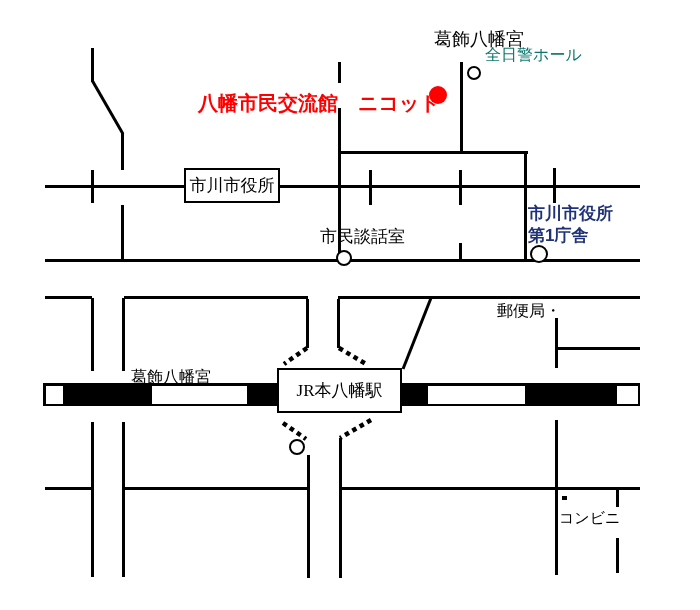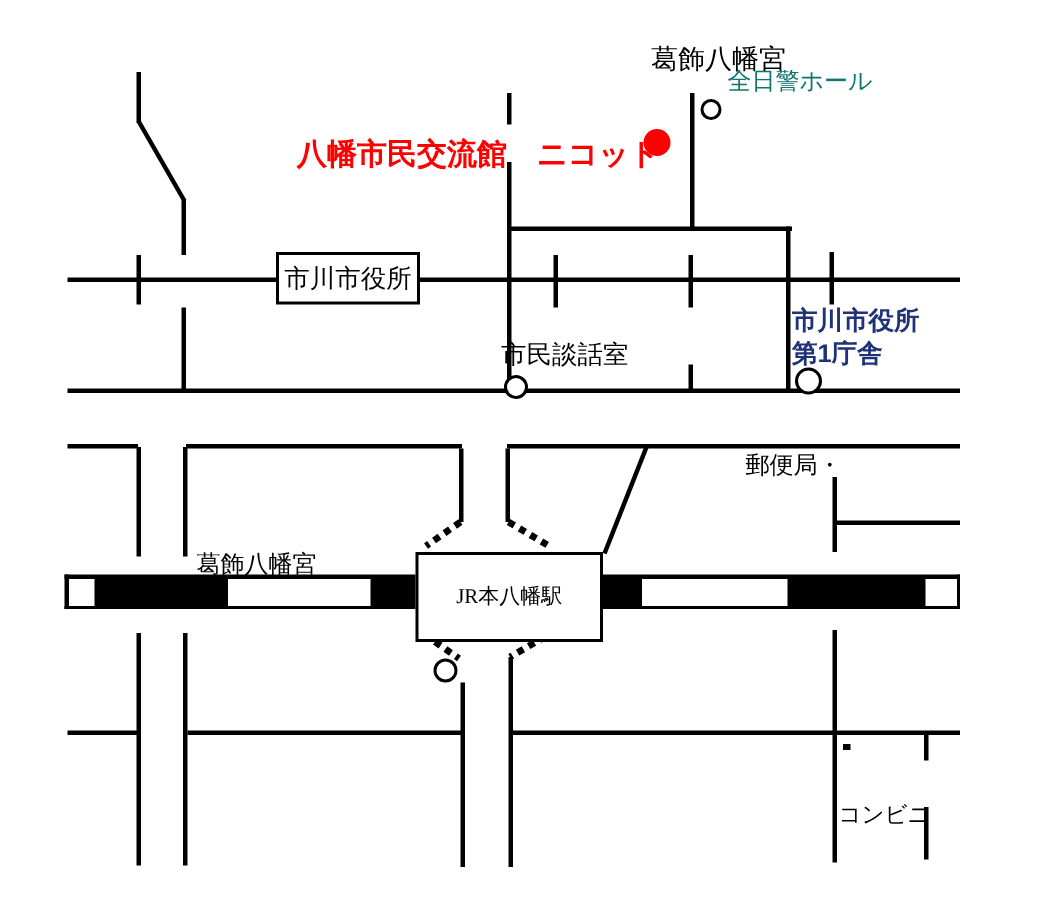--- a/index.html
+++ b/index.html
@@ -84,7 +84,7 @@
     <div class="lbl" style="left: 434px; top: 29px; font-size: 18px; color: rgb(0, 0, 0);">葛飾八幡宮</div>
     <div class="lbl" style="left: 485px; top: 46px; font-size: 16px; color: #0f766e;">全日警ホール</div>
     <div class="lbl sans" style="left: 198px; top: 80px; font-size: 20px; color: rgb(255, 0, 0); margin-top: 12px;">八幡市民交流館　ニコット</div>
-    <div class="lbl" style="left: 334px; top: 227px; font-size: 17px; color: rgb(0, 0, 0);">市民談話室</div>
+    <div class="lbl" style="left: 320px; top: 227px; font-size: 17px; color: rgb(0, 0, 0);">市民談話室</div>
     <div class="lbl sans" style="left: 528px; top: 203px; font-size: 17px; color: rgb(31, 50, 120); line-height: 22px;">市川市役所
 第1庁舎</div>
     <div class="lbl" style="left: 497px; top: 302px; font-size: 16px; color: rgb(0, 0, 0);">郵便局・</div>

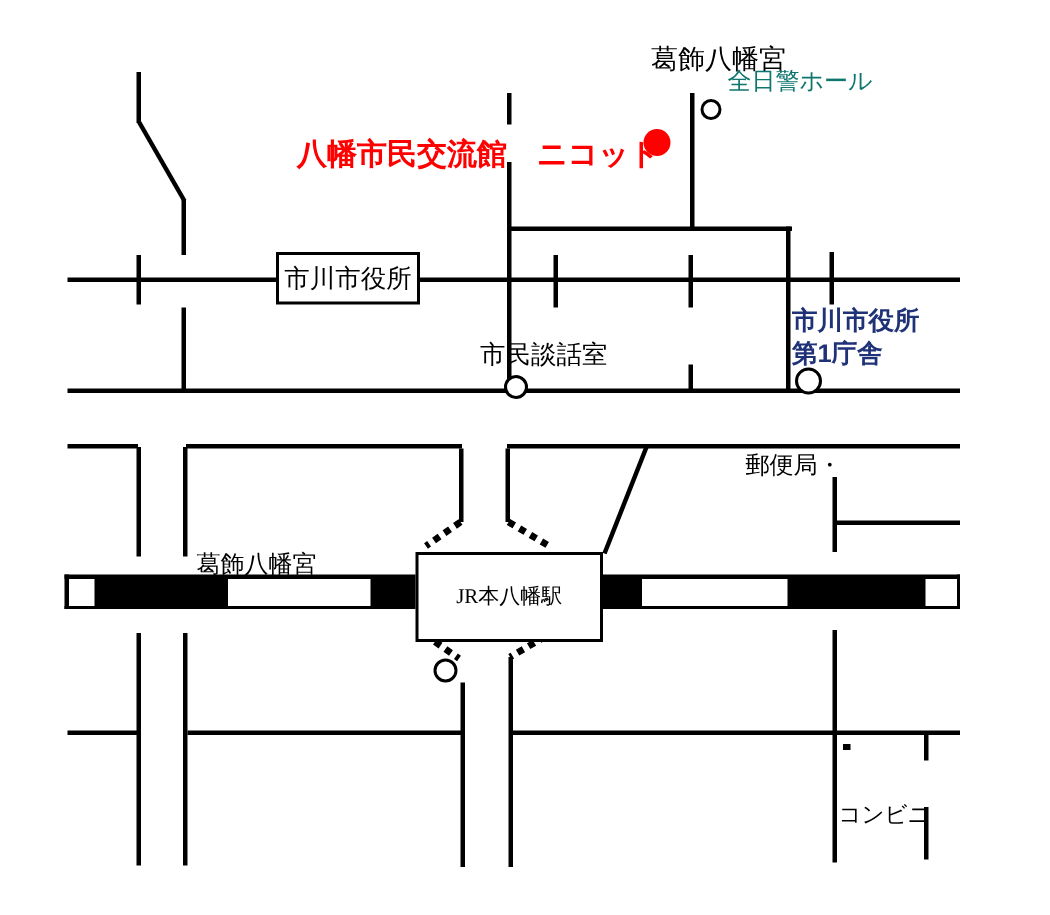--- a/index.html
+++ b/index.html
@@ -78,7 +78,7 @@
     <div class="sbox" style="left: 184px; top: 168px; width: 96px; height: 35px; font-size: 17px;">
       <span>市川市役所</span>
     </div>
-    <div class="sbox" style="left: 277px; top: 368px; width: 125px; height: 60px; font-size: 14px;">
+    <div class="sbox" style="left: 277px; top: 368px; width: 125px; height: 45px; font-size: 17px;">
       <span>JR本八幡駅</span>
     </div>
     <div class="lbl" style="left: 434px; top: 29px; font-size: 18px; color: rgb(0, 0, 0);">葛飾八幡宮</div>

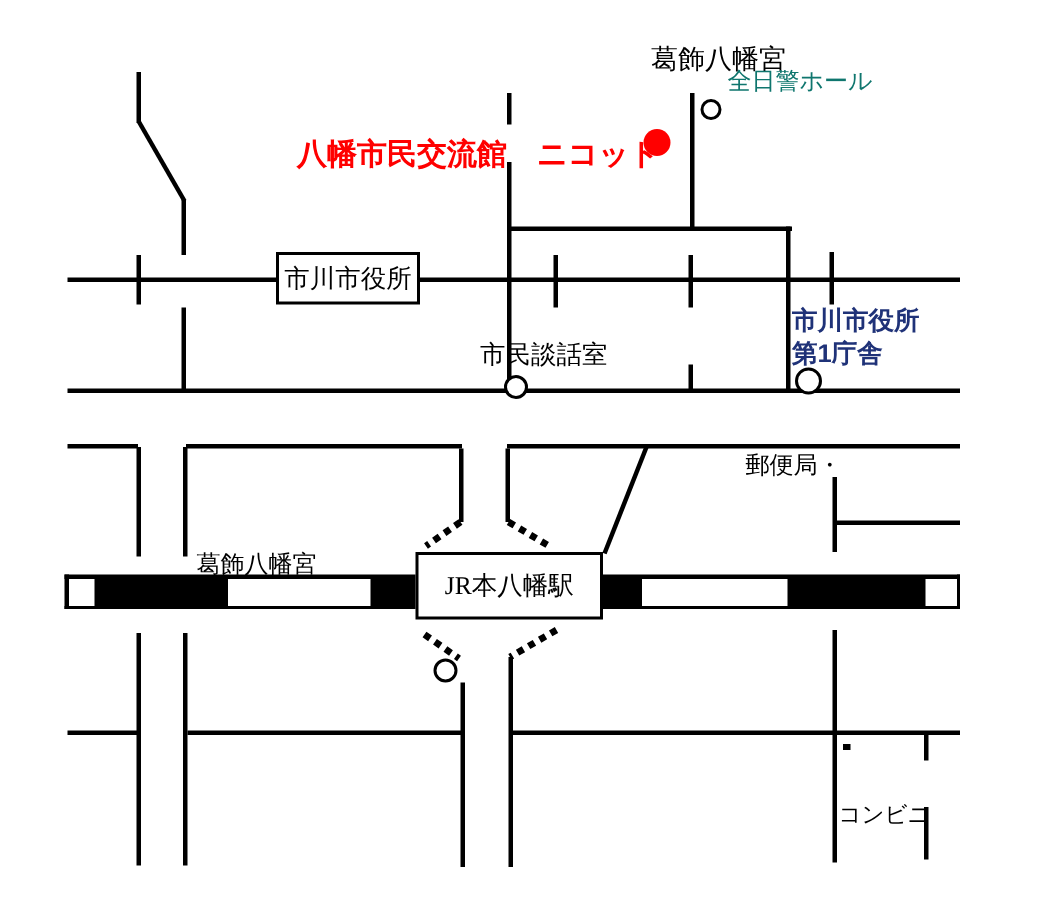--- a/index.html
+++ b/index.html
@@ -89,7 +89,7 @@
 第1庁舎</div>
     <div class="lbl" style="left: 497px; top: 302px; font-size: 16px; color: rgb(0, 0, 0);">郵便局・</div>
     <div class="lbl" style="left: 131px; top: 368px; font-size: 16px; color: rgb(0, 0, 0);">葛飾八幡宮</div>
-    <div class="lbl" style="left: 559px; top: 510px; font-size: 15px; color: rgb(0, 0, 0); margin-top: 26px;">コンビニ</div>
+    <div class="lbl" style="left: 559px; top: 510px; font-size: 15px; color: rgb(0, 0, 0);">コンビニ</div>
   </div>
 
 </body></html>

